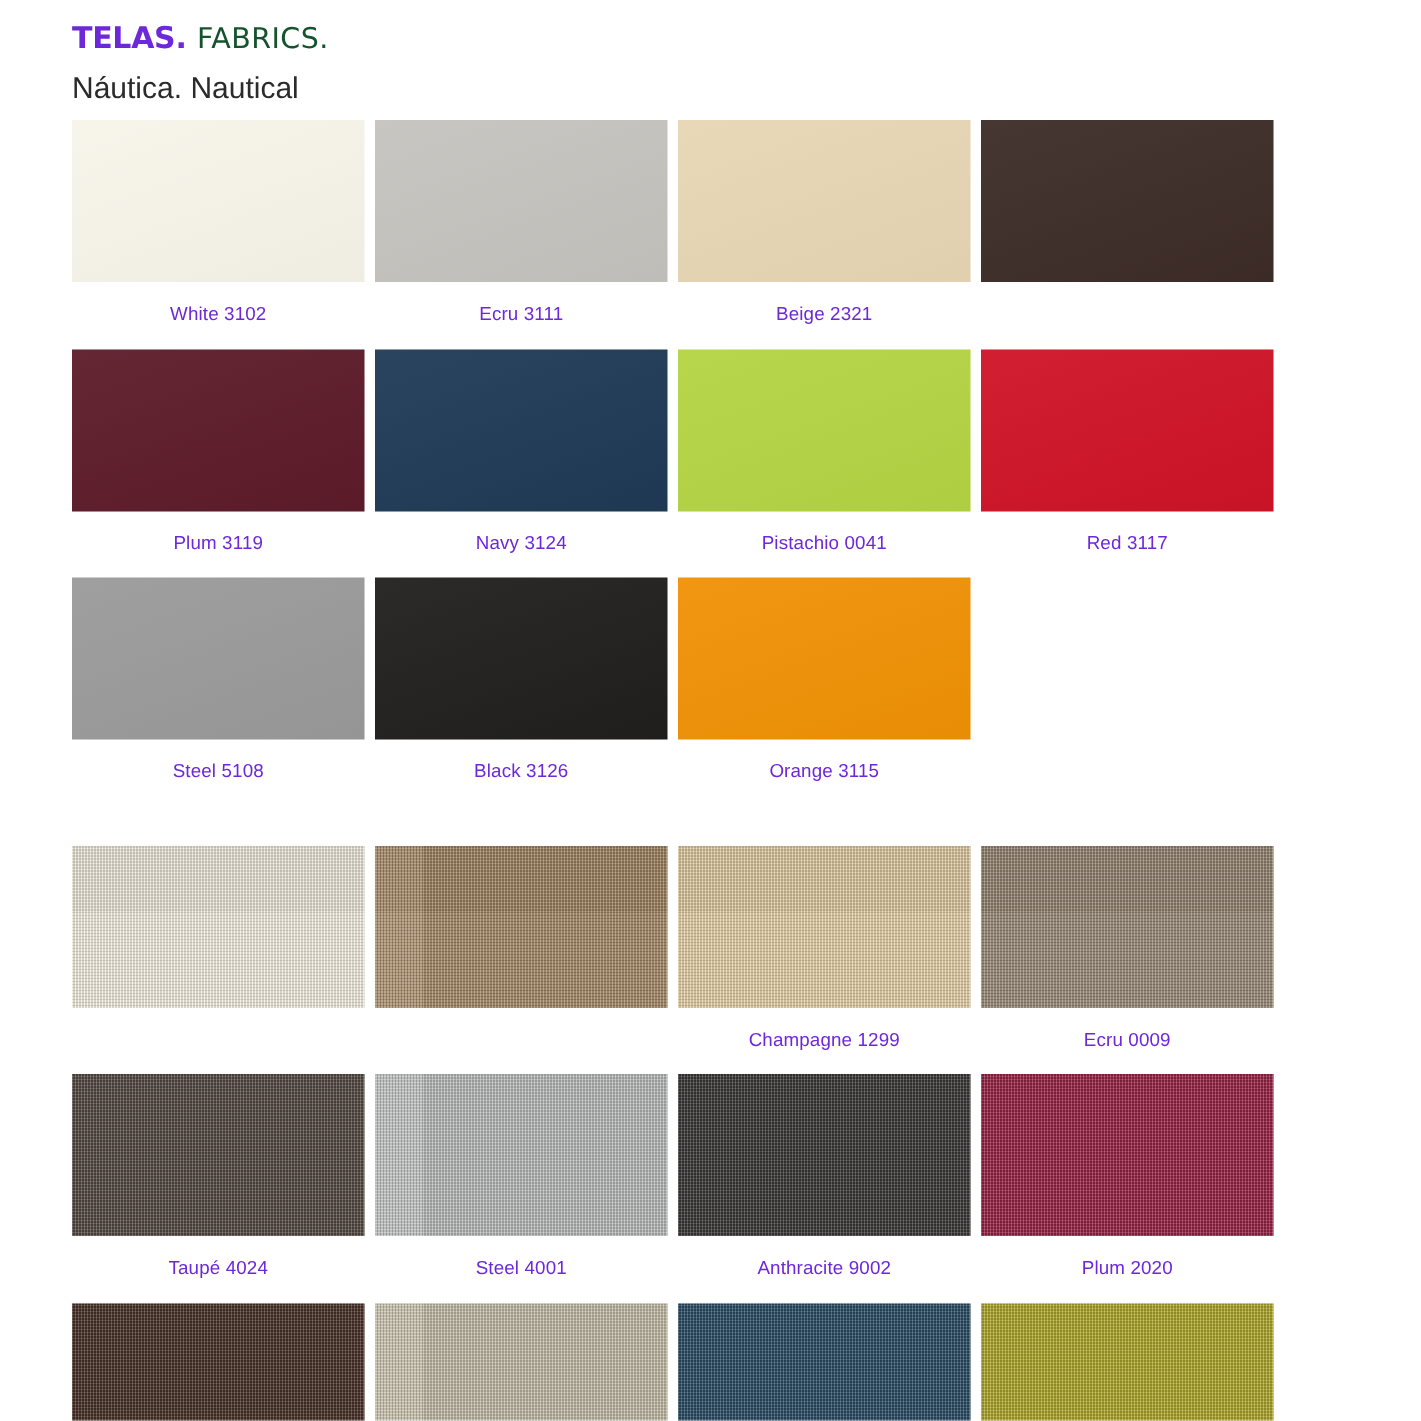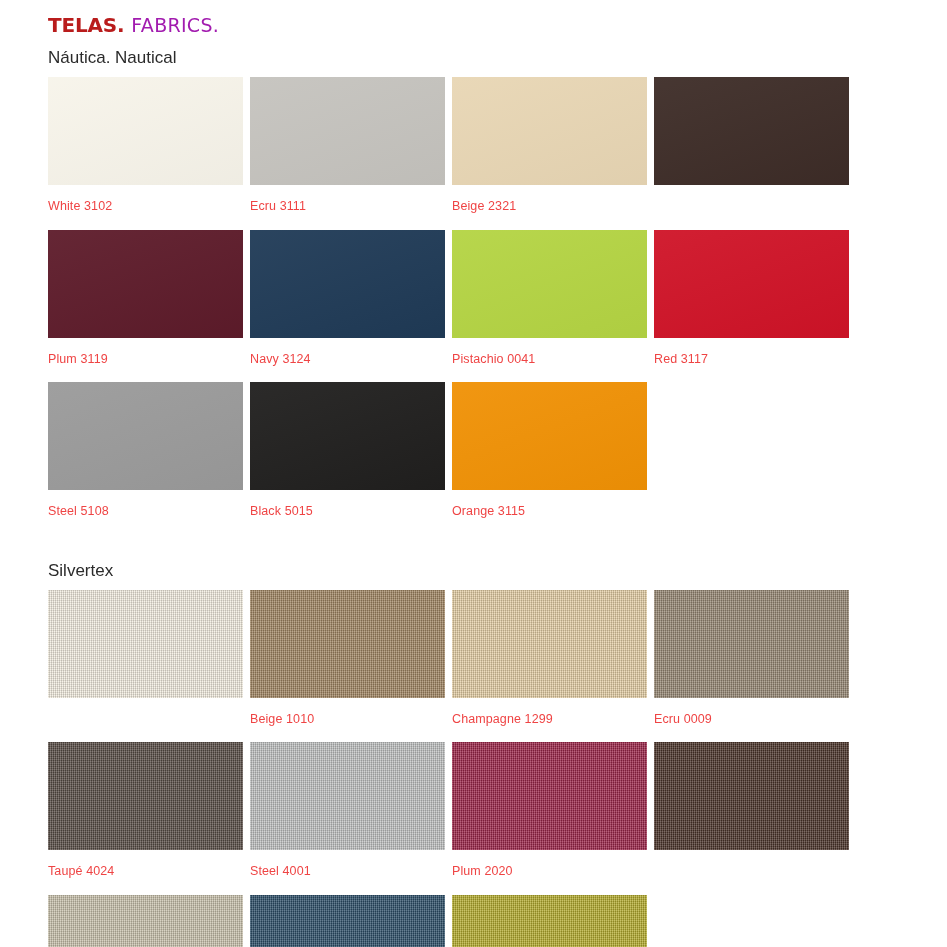--- a/index.html
+++ b/index.html
@@ -36,7 +36,7 @@
     font-weight: bold;
     font-size: 20px;
     letter-spacing: -0.2px;
-    color: #b91c1c;
+    color: #6d28d9;
   }
   .title-sub {
     font-family: "DejaVu Sans", sans-serif;

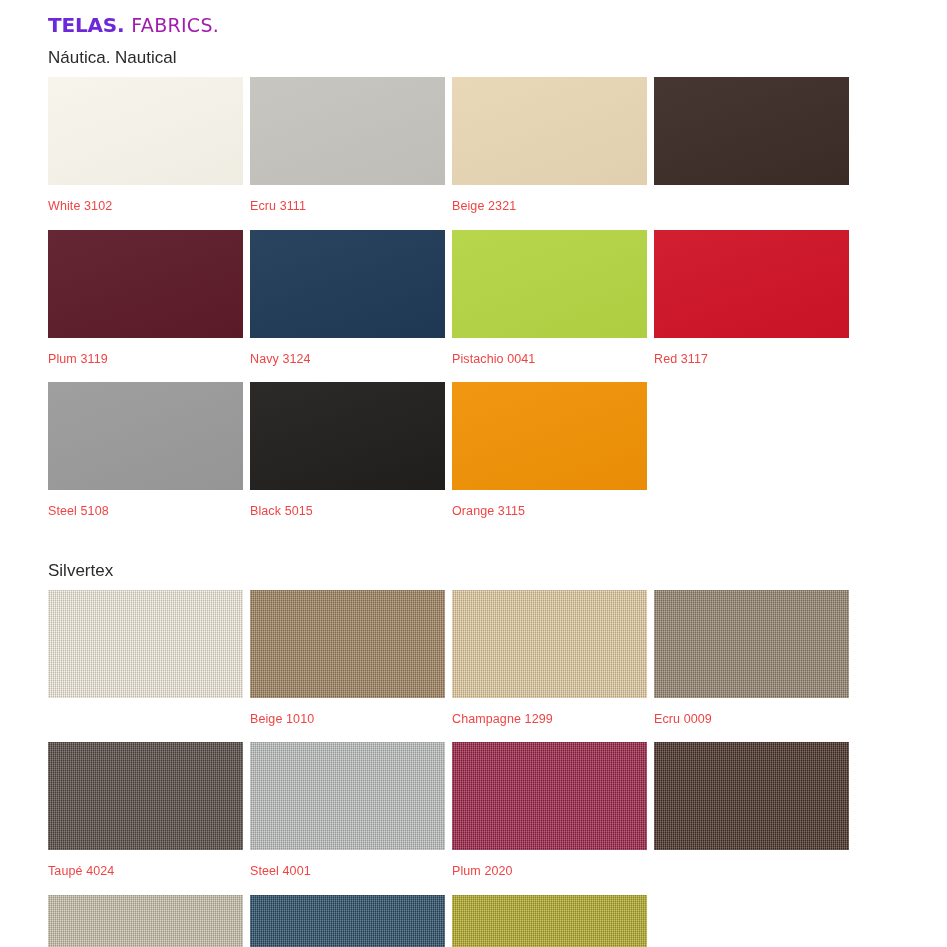--- a/index.html
+++ b/index.html
@@ -43,7 +43,7 @@
     font-weight: normal;
     font-size: 19px;
     letter-spacing: 0.3px;
-    color: #a21caf;
+    color: #14532d;
   }
 
   

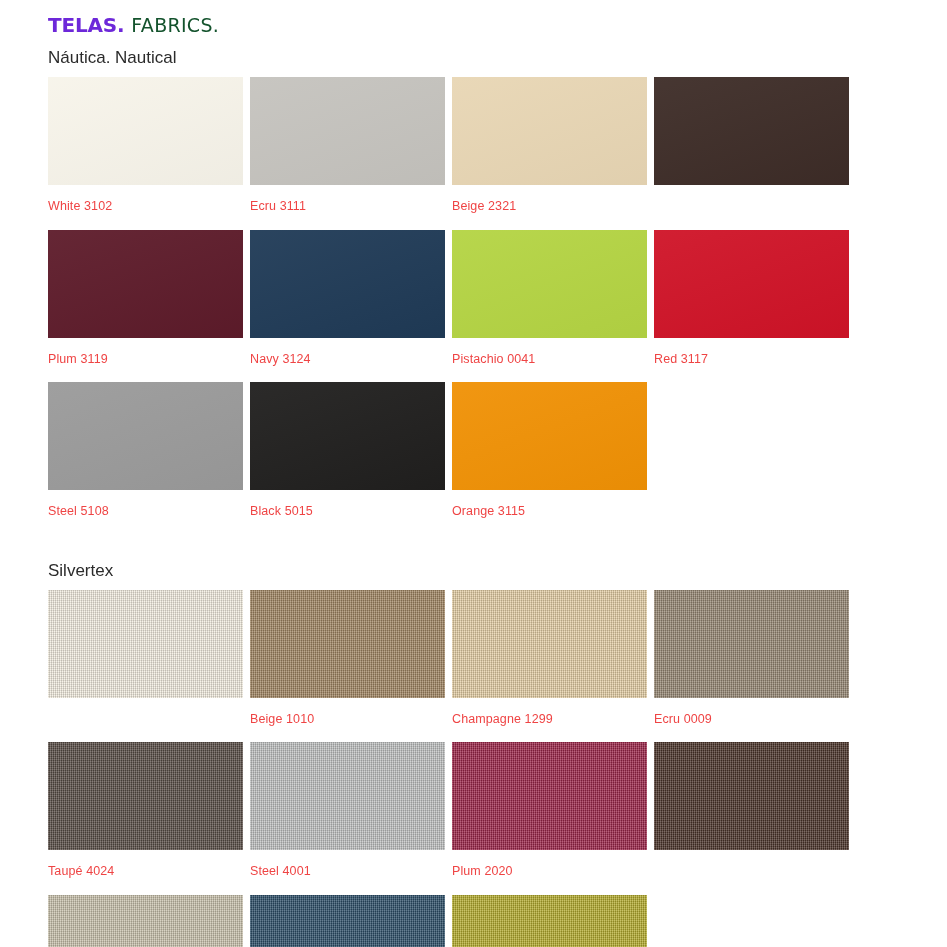--- a/index.html
+++ b/index.html
@@ -49,7 +49,7 @@
   
   .section-title {
     font-family: "Liberation Sans", sans-serif;
-    font-size: 17px;
+    font-size: 20px;
     font-weight: normal;
     color: #2b2b2b;
     margin: 0;

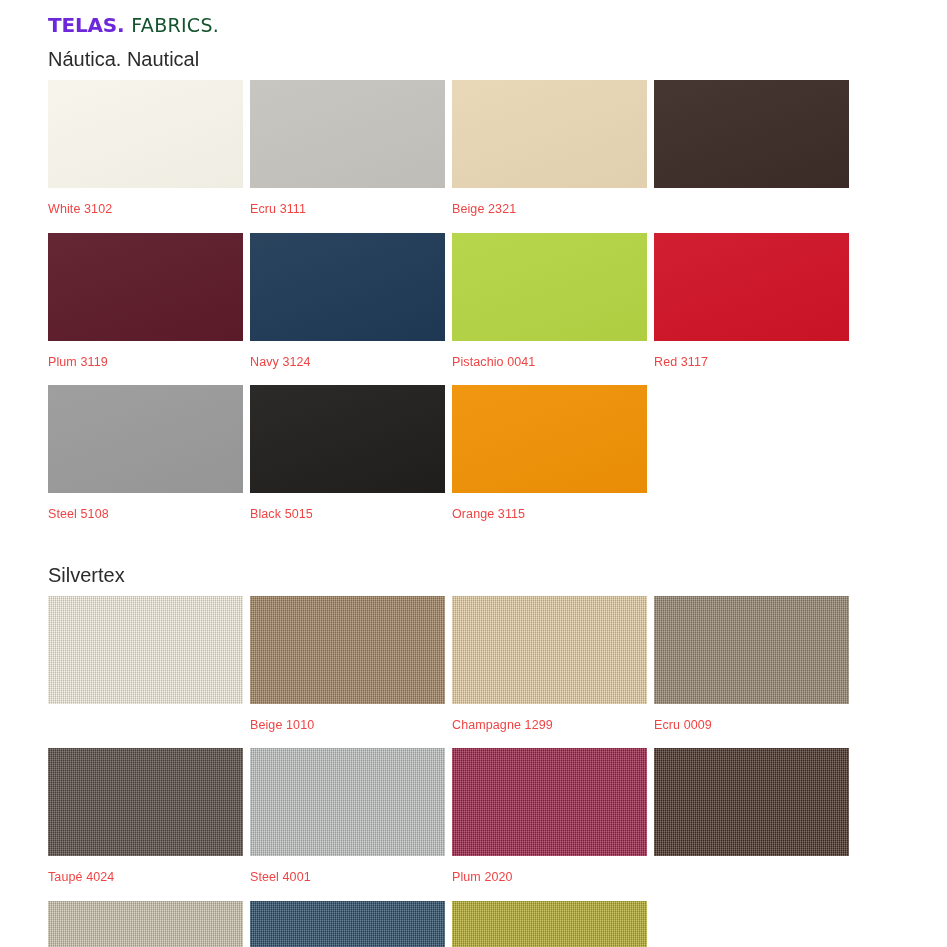--- a/index.html
+++ b/index.html
@@ -79,10 +79,10 @@
 
   .swatch-label {
     display: block;
-    text-align: left;
+    text-align: center;
     font-family: "Liberation Sans", sans-serif;
     font-size: 12.5px;
-    color: #ef4444;
+    color: #6d28d9;
     line-height: 1;
     padding-top: 15px;
     padding-bottom: 17px;

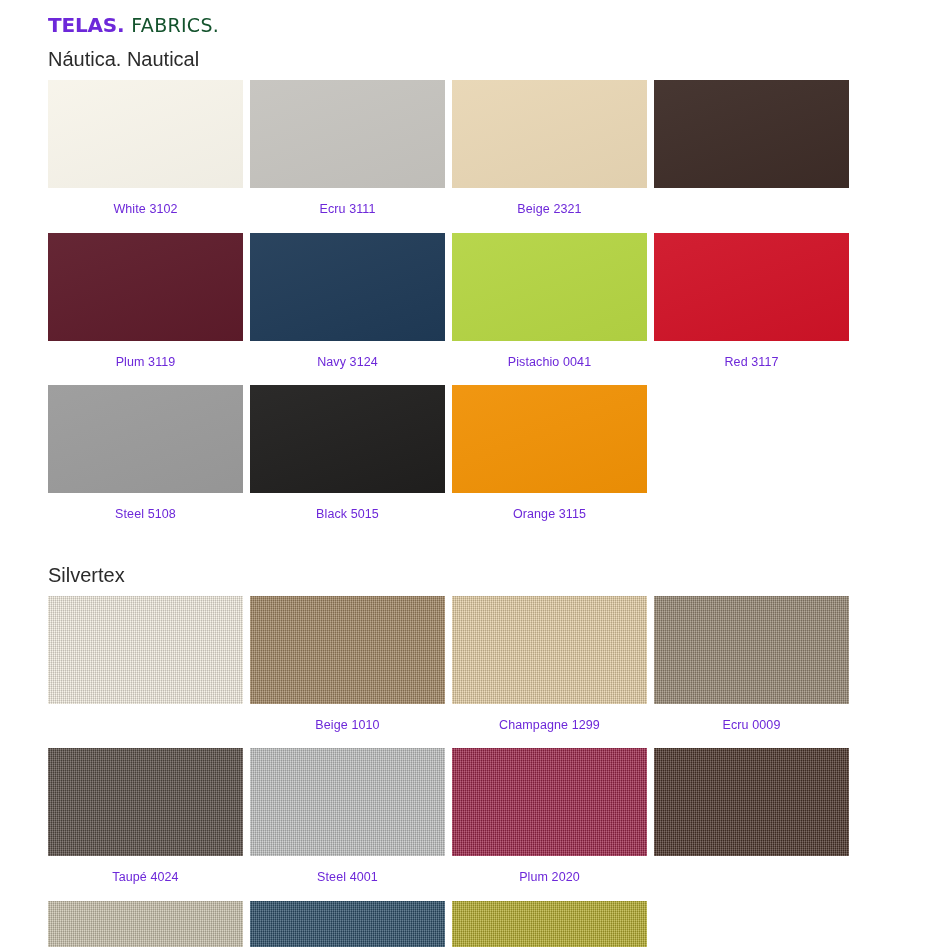--- a/index.html
+++ b/index.html
@@ -159,7 +159,7 @@
         </div>
         <div class="swatch-cell">
           <div class="swatch-chip smooth" style="background-color: rgb(32, 31, 30);"></div>
-          <span class="swatch-label">Black 5015</span>
+          <span class="swatch-label">Black 3126</span>
         </div>
         <div class="swatch-cell">
           <div class="swatch-chip smooth" style="background-color: rgb(240, 145, 5);"></div>

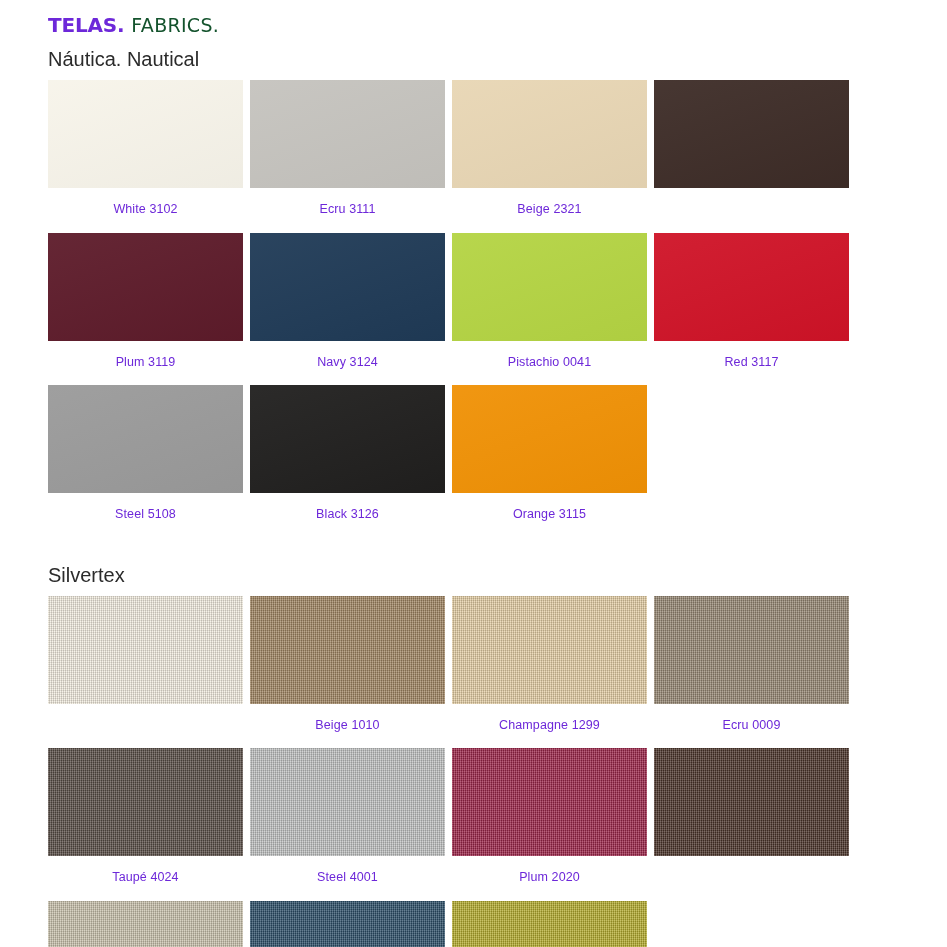--- a/index.html
+++ b/index.html
@@ -169,7 +169,6 @@
   </div>
 
   <div class="section section-silvertex">
-    <h2 class="section-title">Silvertex</h2>
     <div class="swatch-grid">
         <div class="swatch-cell">
           <div class="swatch-chip weave" style="background-color: rgb(244, 238, 225);"></div>

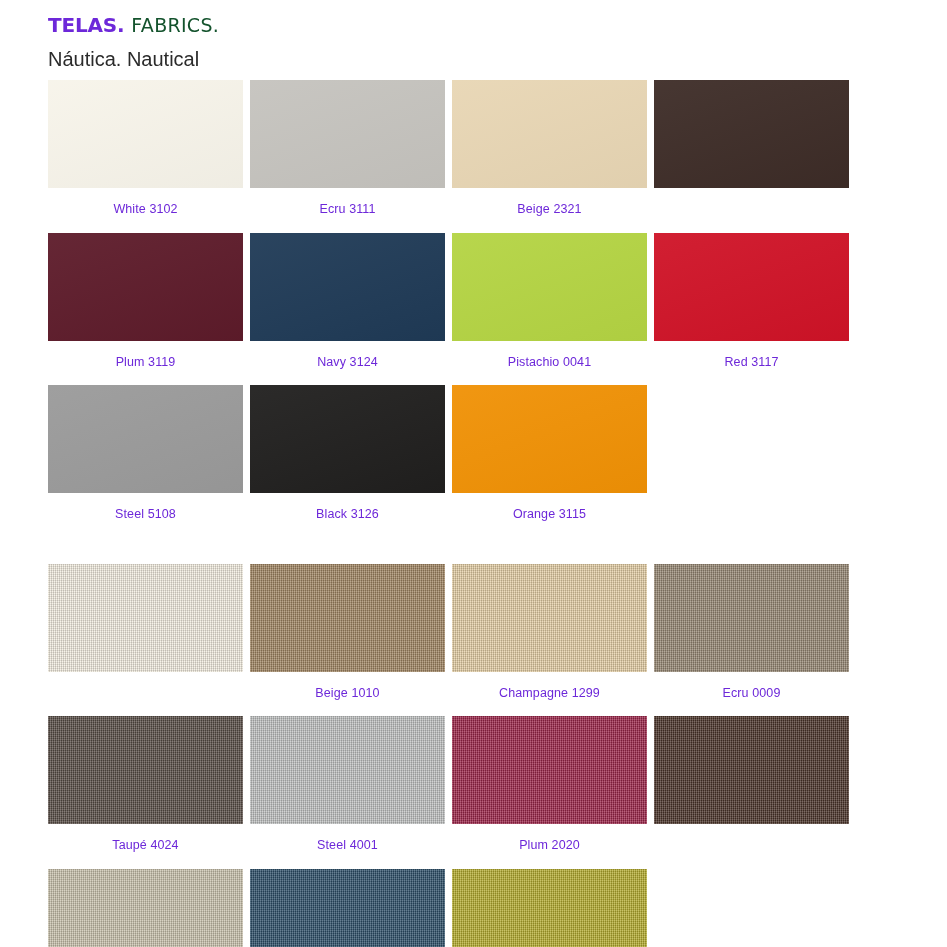--- a/index.html
+++ b/index.html
@@ -175,7 +175,6 @@
         </div>
         <div class="swatch-cell">
           <div class="swatch-chip weave" style="background-color: rgb(161, 133, 98);"></div>
-          <span class="swatch-label">Beige 1010</span>
         </div>
         <div class="swatch-cell">
           <div class="swatch-chip weave" style="background-color: rgb(229, 207, 165);"></div>

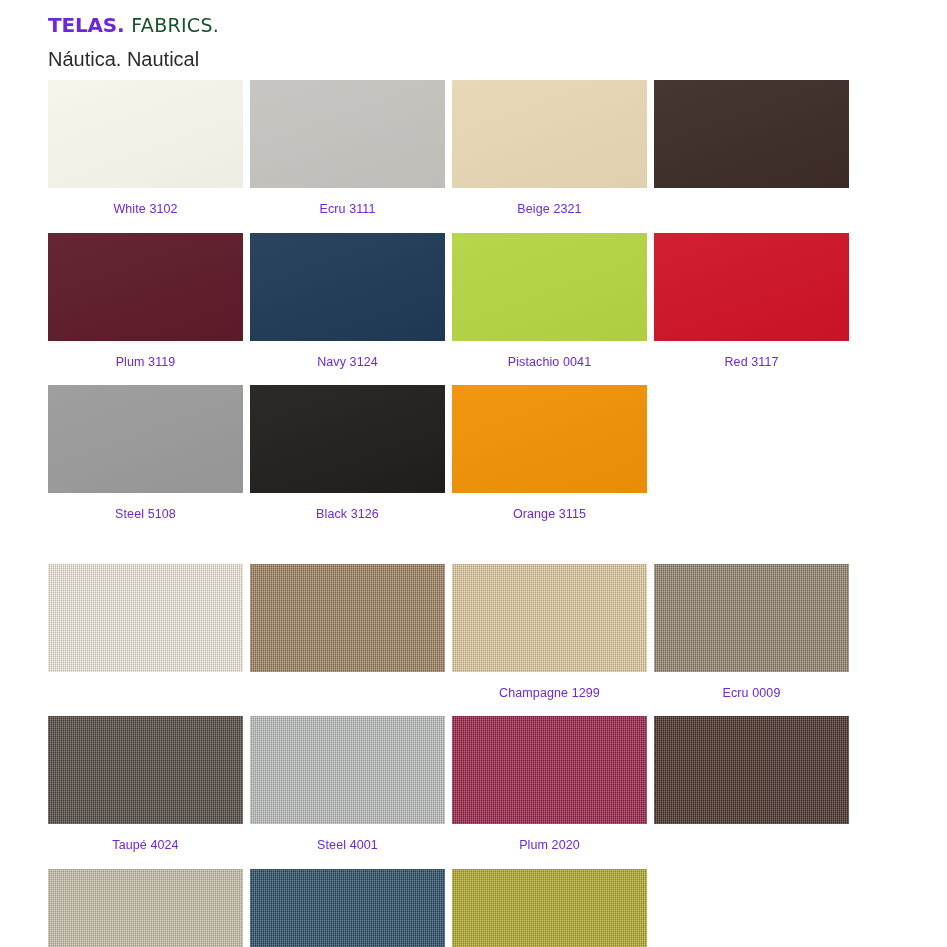--- a/index.html
+++ b/index.html
@@ -193,6 +193,10 @@
           <span class="swatch-label">Steel 4001</span>
         </div>
         <div class="swatch-cell">
+          <div class="swatch-chip weave" style="background-color: rgb(60, 57, 57);"></div>
+          <span class="swatch-label">Anthracite 9002</span>
+        </div>
+        <div class="swatch-cell">
           <div class="swatch-chip weave" style="background-color: rgb(156, 36, 72);"></div>
           <span class="swatch-label">Plum 2020</span>
         </div>

